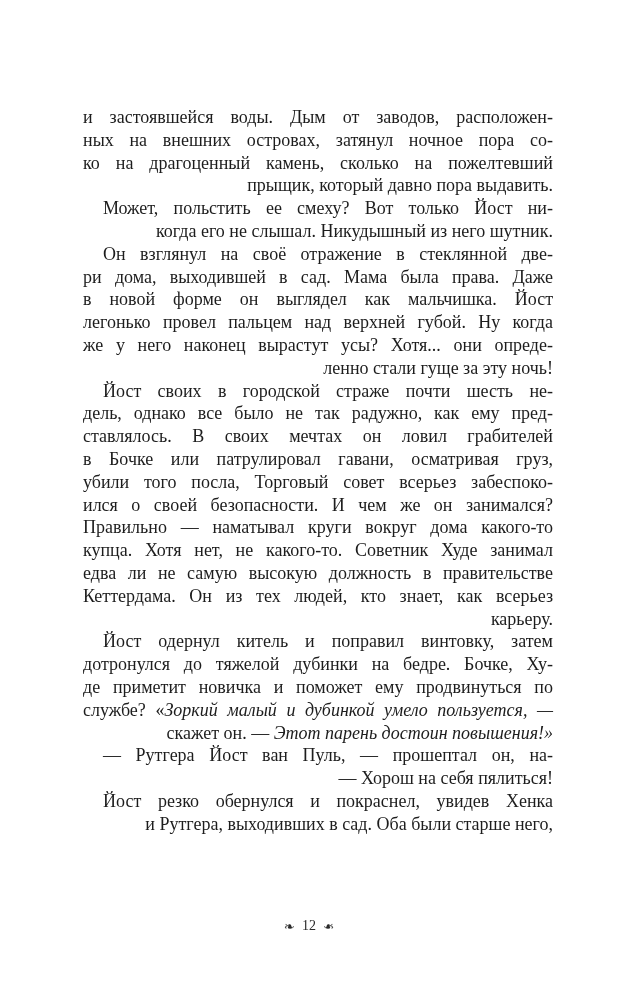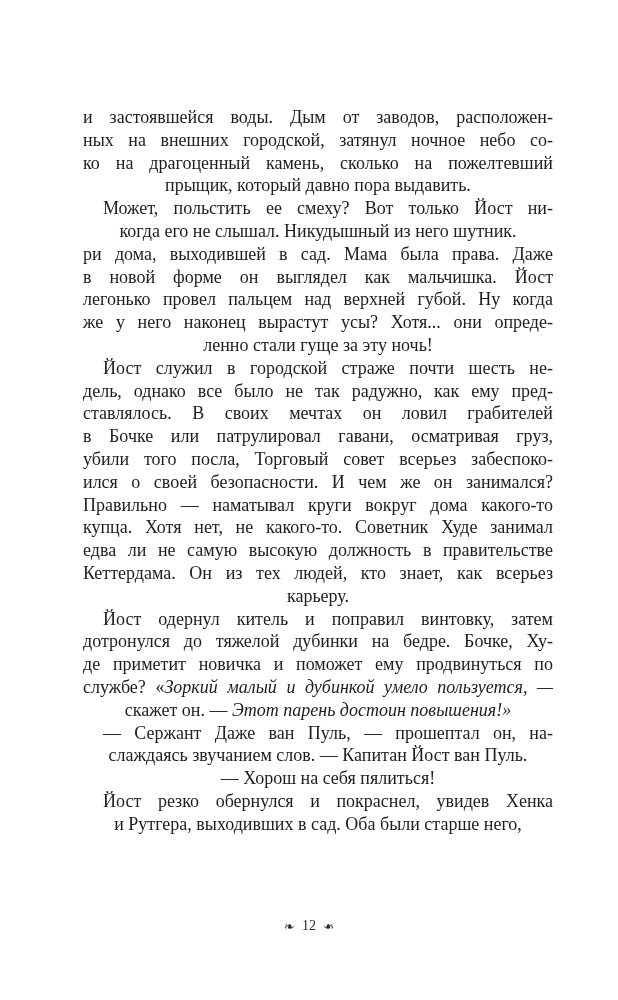--- a/index.html
+++ b/index.html
@@ -66,7 +66,7 @@
   <div class="text-block">
       <div class="paragraph">
         <div class="line just"><span>и застоявшейся воды. Дым от заводов, расположен-</span></div>
-        <div class="line just"><span>ных на внешних городской, затянул ночное небо со-</span></div>
+        <div class="line just"><span>ных на внешних островах, затянул ночное пора со-</span></div>
         <div class="line just"><span>ко на драгоценный камень, сколько на пожелтевший</span></div>
         <div class="line last"><span>прыщик, который давно пора выдавить.</span></div>
       </div>

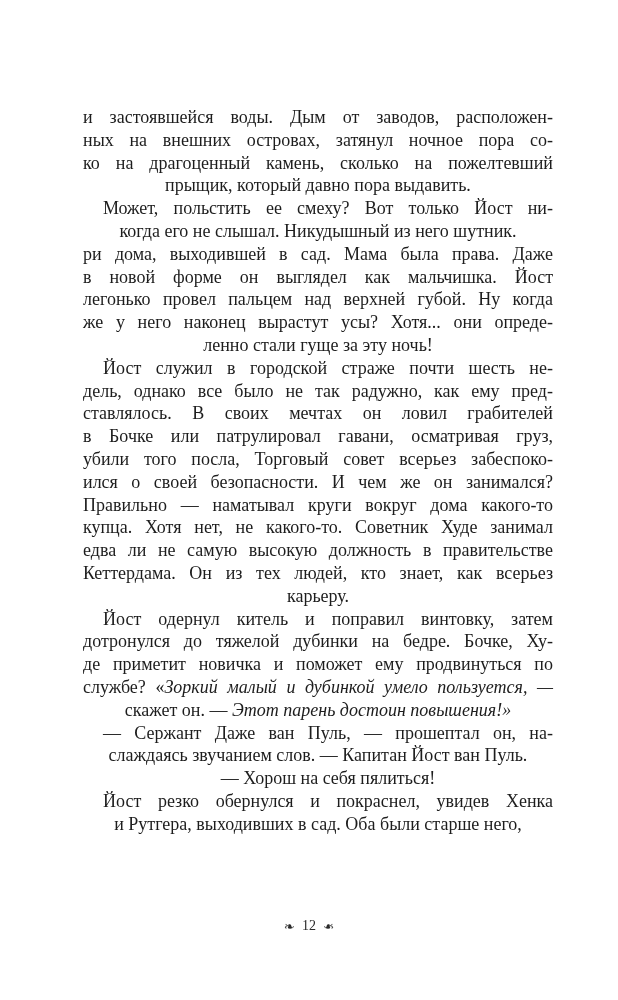--- a/index.html
+++ b/index.html
@@ -28,7 +28,7 @@
     text-align-last: justify;
   }
   .line.last {
-    text-align: center;
+    text-align: right;
   }
   .line.indent {
     padding-left: 20px;

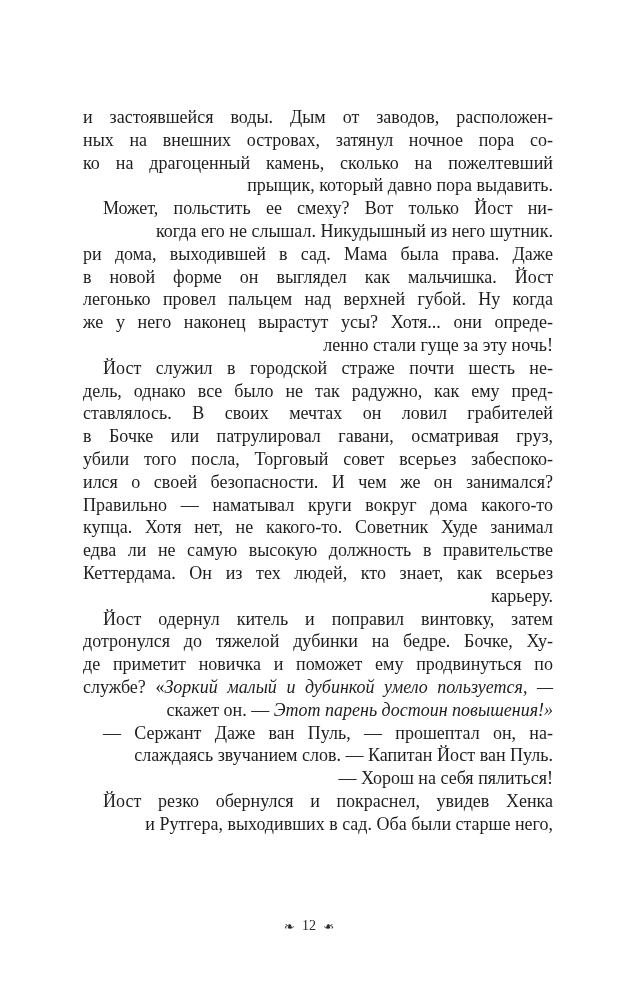--- a/index.html
+++ b/index.html
@@ -75,6 +75,7 @@
         <div class="line last"><span>когда его не слышал. Никудышный из него шутник.</span></div>
       </div>
       <div class="paragraph">
+        <div class="line just indent"><span>Он взглянул на своё отражение в стеклянной две-</span></div>
         <div class="line just"><span>ри дома, выходившей в сад. Мама была права. Даже</span></div>
         <div class="line just"><span>в новой форме он выглядел как мальчишка. Йост</span></div>
         <div class="line just"><span>легонько провел пальцем над верхней губой. Ну когда</span></div>

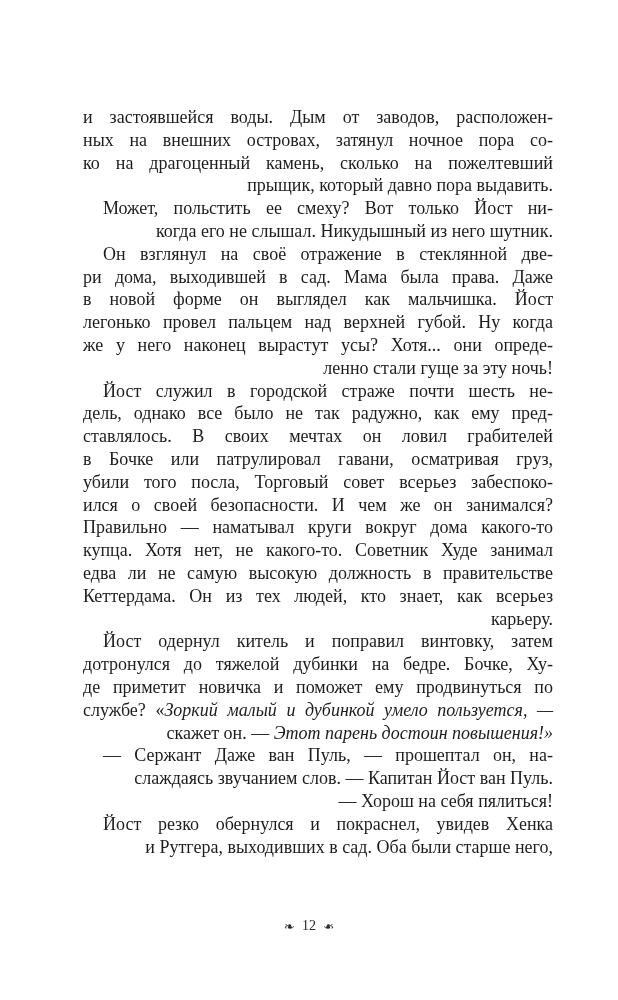--- a/index.html
+++ b/index.html
@@ -83,7 +83,7 @@
         <div class="line last"><span>ленно стали гуще за эту ночь!</span></div>
       </div>
       <div class="paragraph">
-        <div class="line just indent"><span>Йост служил в городской страже почти шесть не-</span></div>
+        <div class="line just indent"><span>Йост своих в городской страже почти шесть не-</span></div>
         <div class="line just"><span>дель, однако все было не так радужно, как ему пред-</span></div>
         <div class="line just"><span>ставлялось. В своих мечтах он ловил грабителей</span></div>
         <div class="line just"><span>в Бочке или патрулировал гавани, осматривая груз,</span></div>

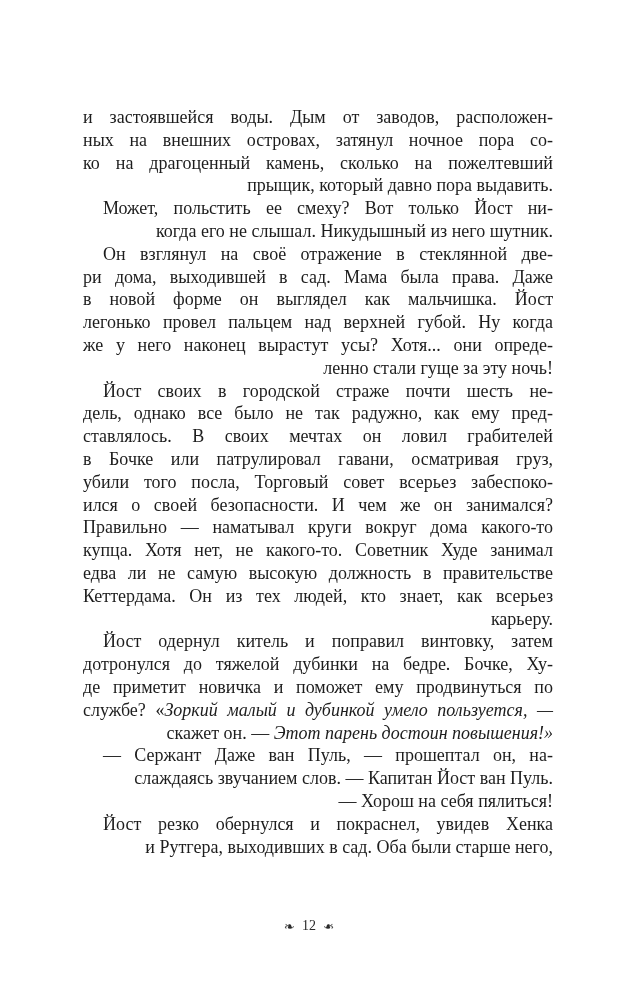--- a/index.html
+++ b/index.html
@@ -103,7 +103,7 @@
         <div class="line last"><span>скажет он. — </span><span class="italic">Этот парень достоин повышения!»</span></div>
       </div>
       <div class="paragraph">
-        <div class="line just indent"><span>— Сержант Даже ван Пуль, — прошептал он, на-</span></div>
+        <div class="line just indent"><span>— Рутгера Йост ван Пуль, — прошептал он, на-</span></div>
         <div class="line last"><span>слаждаясь звучанием слов. — Капитан Йост ван Пуль.</span></div>
       </div>
       <div class="paragraph">

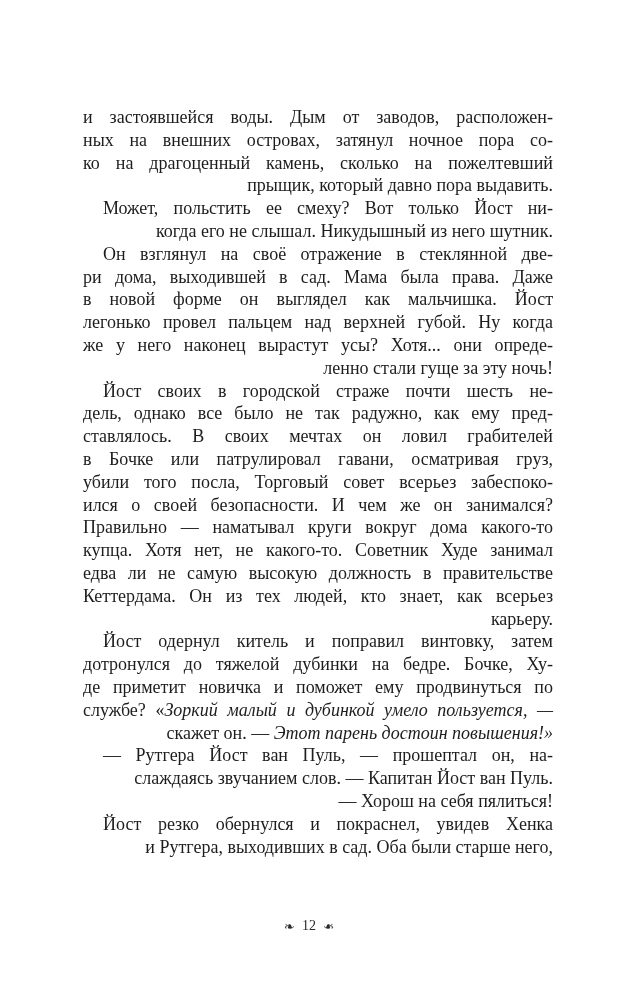--- a/index.html
+++ b/index.html
@@ -104,7 +104,6 @@
       </div>
       <div class="paragraph">
         <div class="line just indent"><span>— Рутгера Йост ван Пуль, — прошептал он, на-</span></div>
-        <div class="line last"><span>слаждаясь звучанием слов. — Капитан Йост ван Пуль.</span></div>
       </div>
       <div class="paragraph">
         <div class="line last indent"><span>— Хорош на себя пялиться!</span></div>

